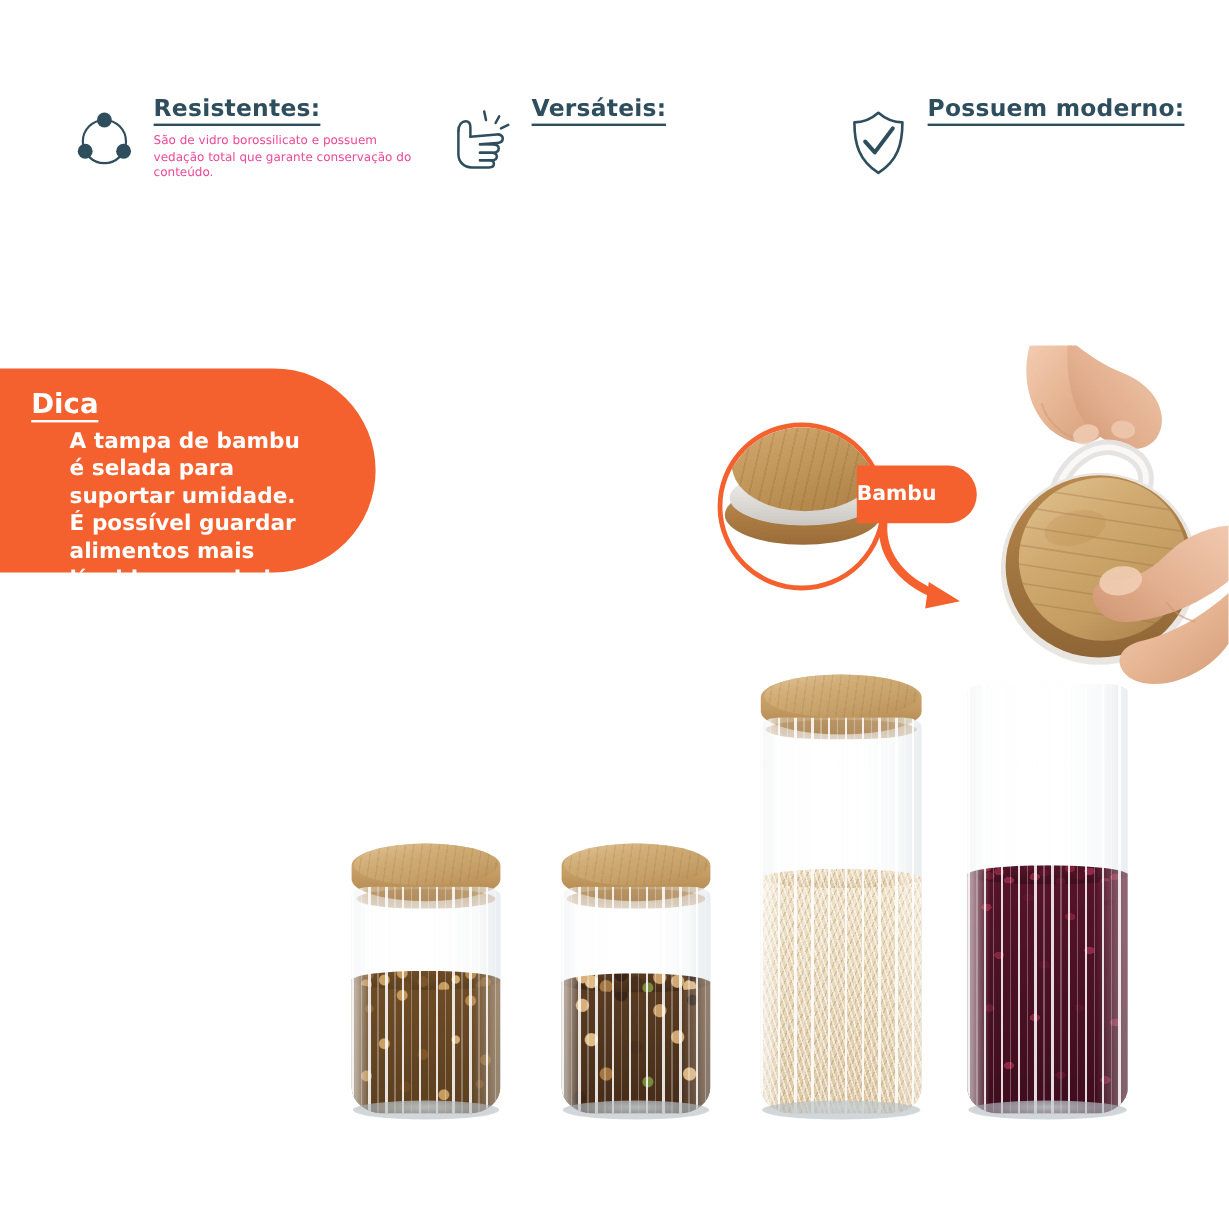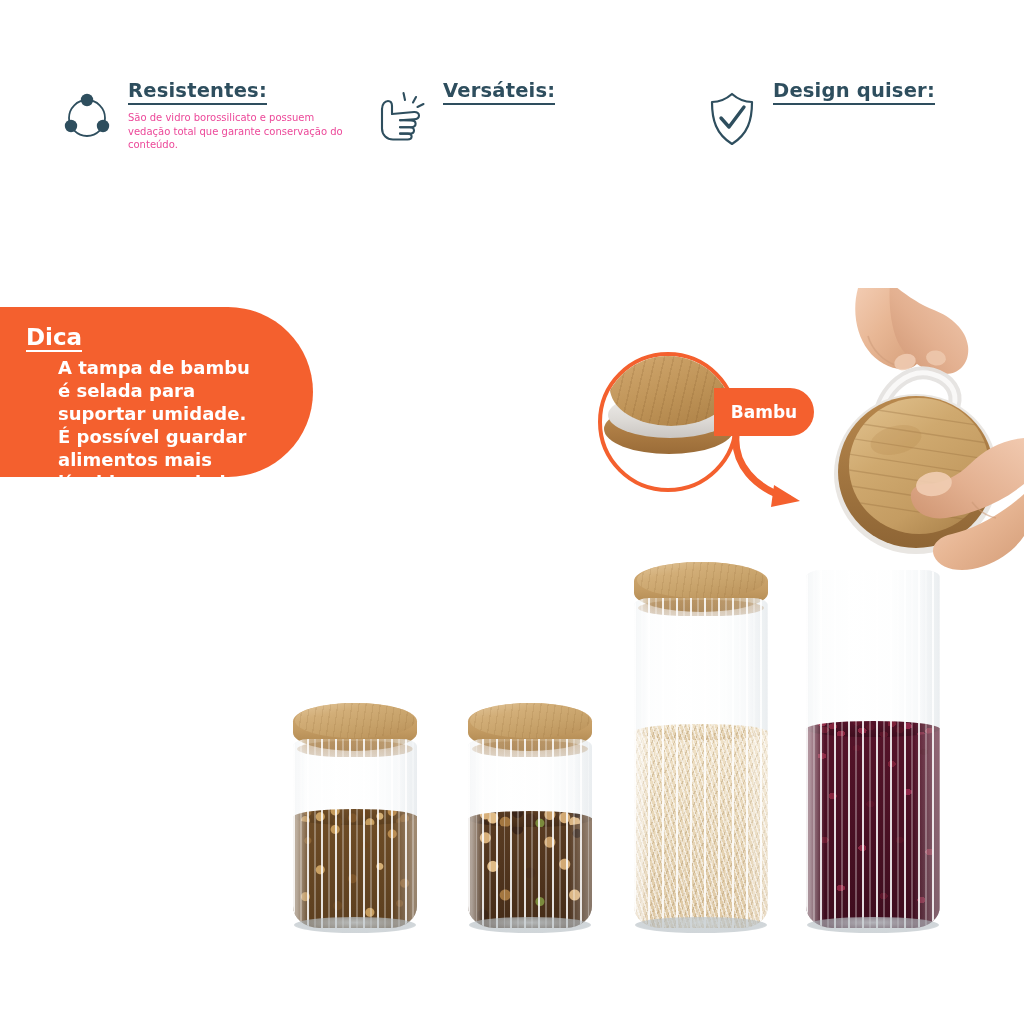--- a/index.html
+++ b/index.html
@@ -238,7 +238,7 @@
         </svg>
       </div>
       <div class="feat-body">
-        <div class="feat-title">Design quiser:</div>
+        <div class="feat-title">Possuem moderno:</div>
       </div>
     </div>
   </div>

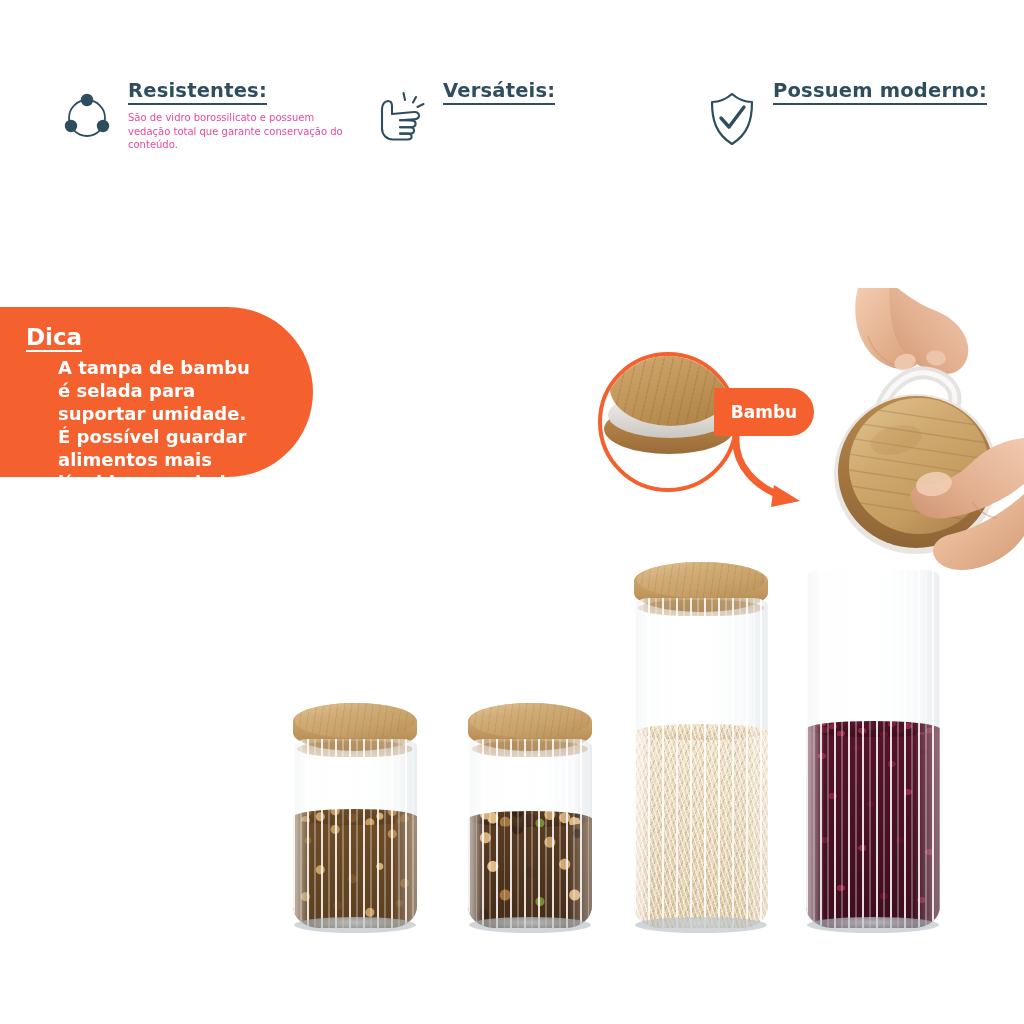--- a/index.html
+++ b/index.html
@@ -73,7 +73,7 @@
     position: absolute; left: 714px; top: 388px;
     width: 100px; height: 48px; background: #f4602e;
     border-radius: 0 26px 26px 0;
-    display: flex; align-items: center; justify-content: center;
+    display: flex; align-items: center; justify-content: flex-start;
     color: #fff; font-size: 17px; font-weight: bold;
   }
   .arrow-svg { position: absolute; left: 728px; top: 430px; width: 110px; height: 86px; }

